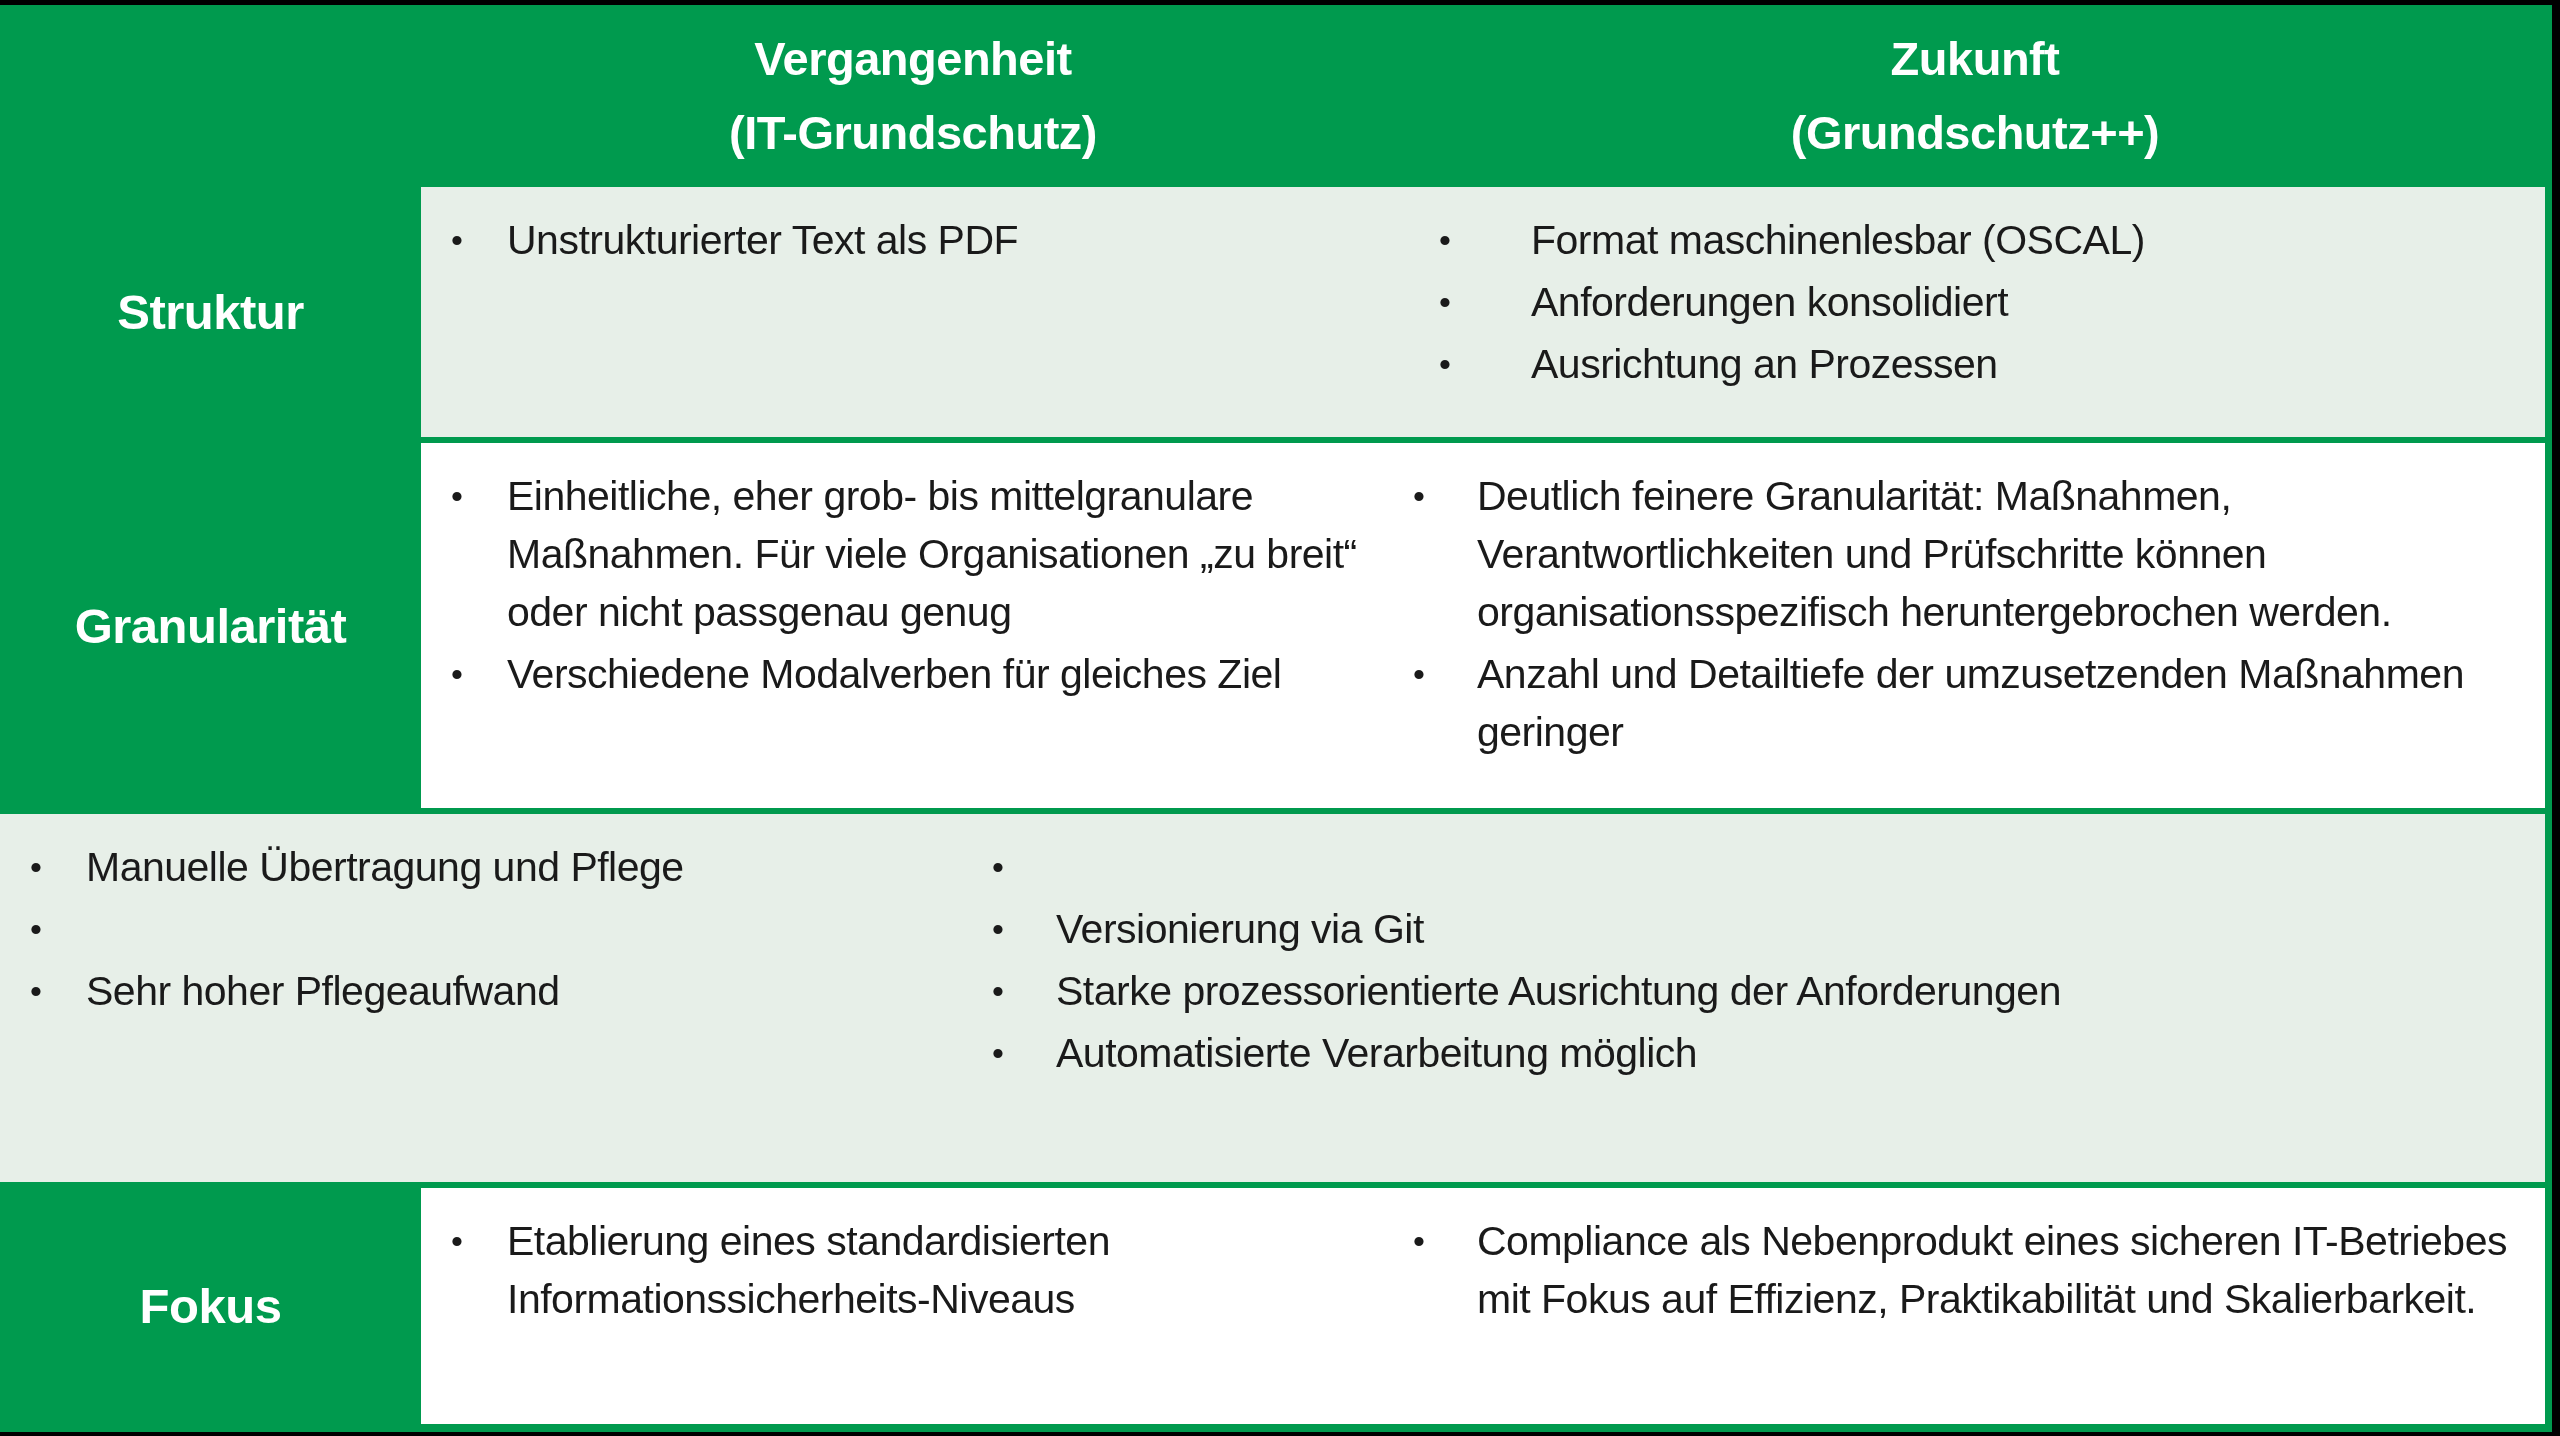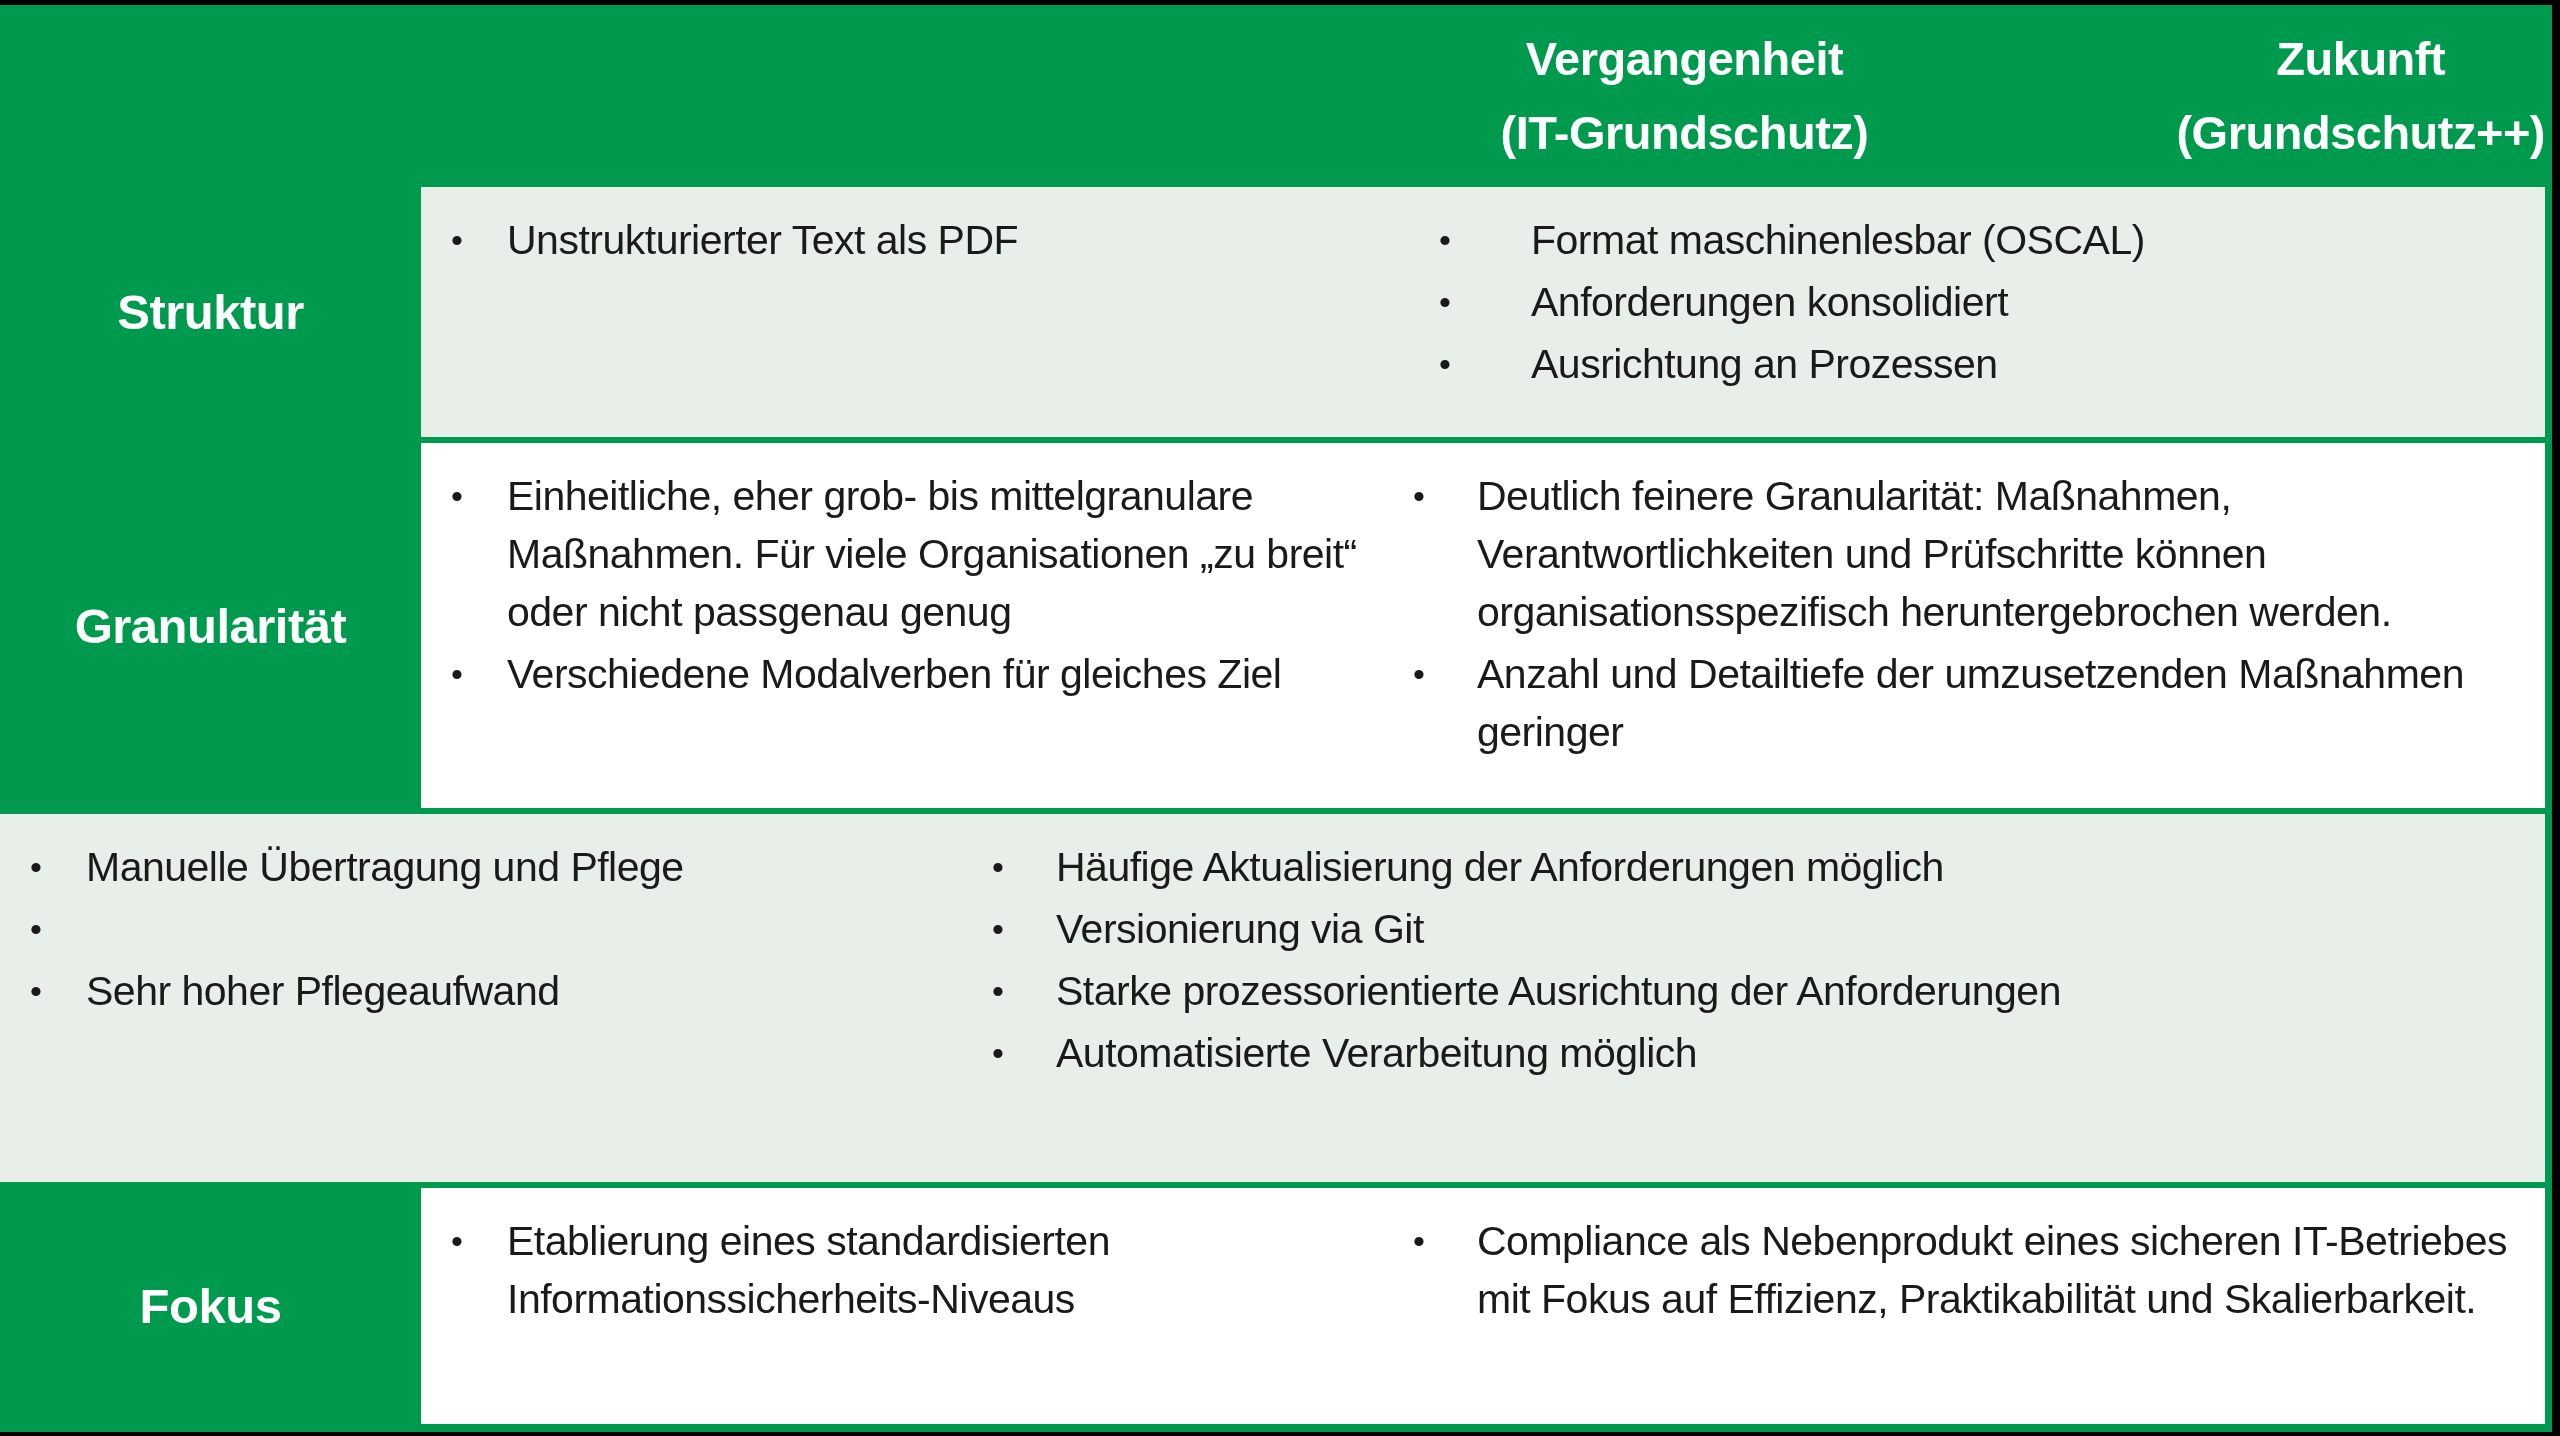--- a/index.html
+++ b/index.html
@@ -29,7 +29,6 @@
     padding: 0 7px 8px 0;           
     display: flex;
     flex-direction: column;
-    align-items: flex-end;
   }
 
   

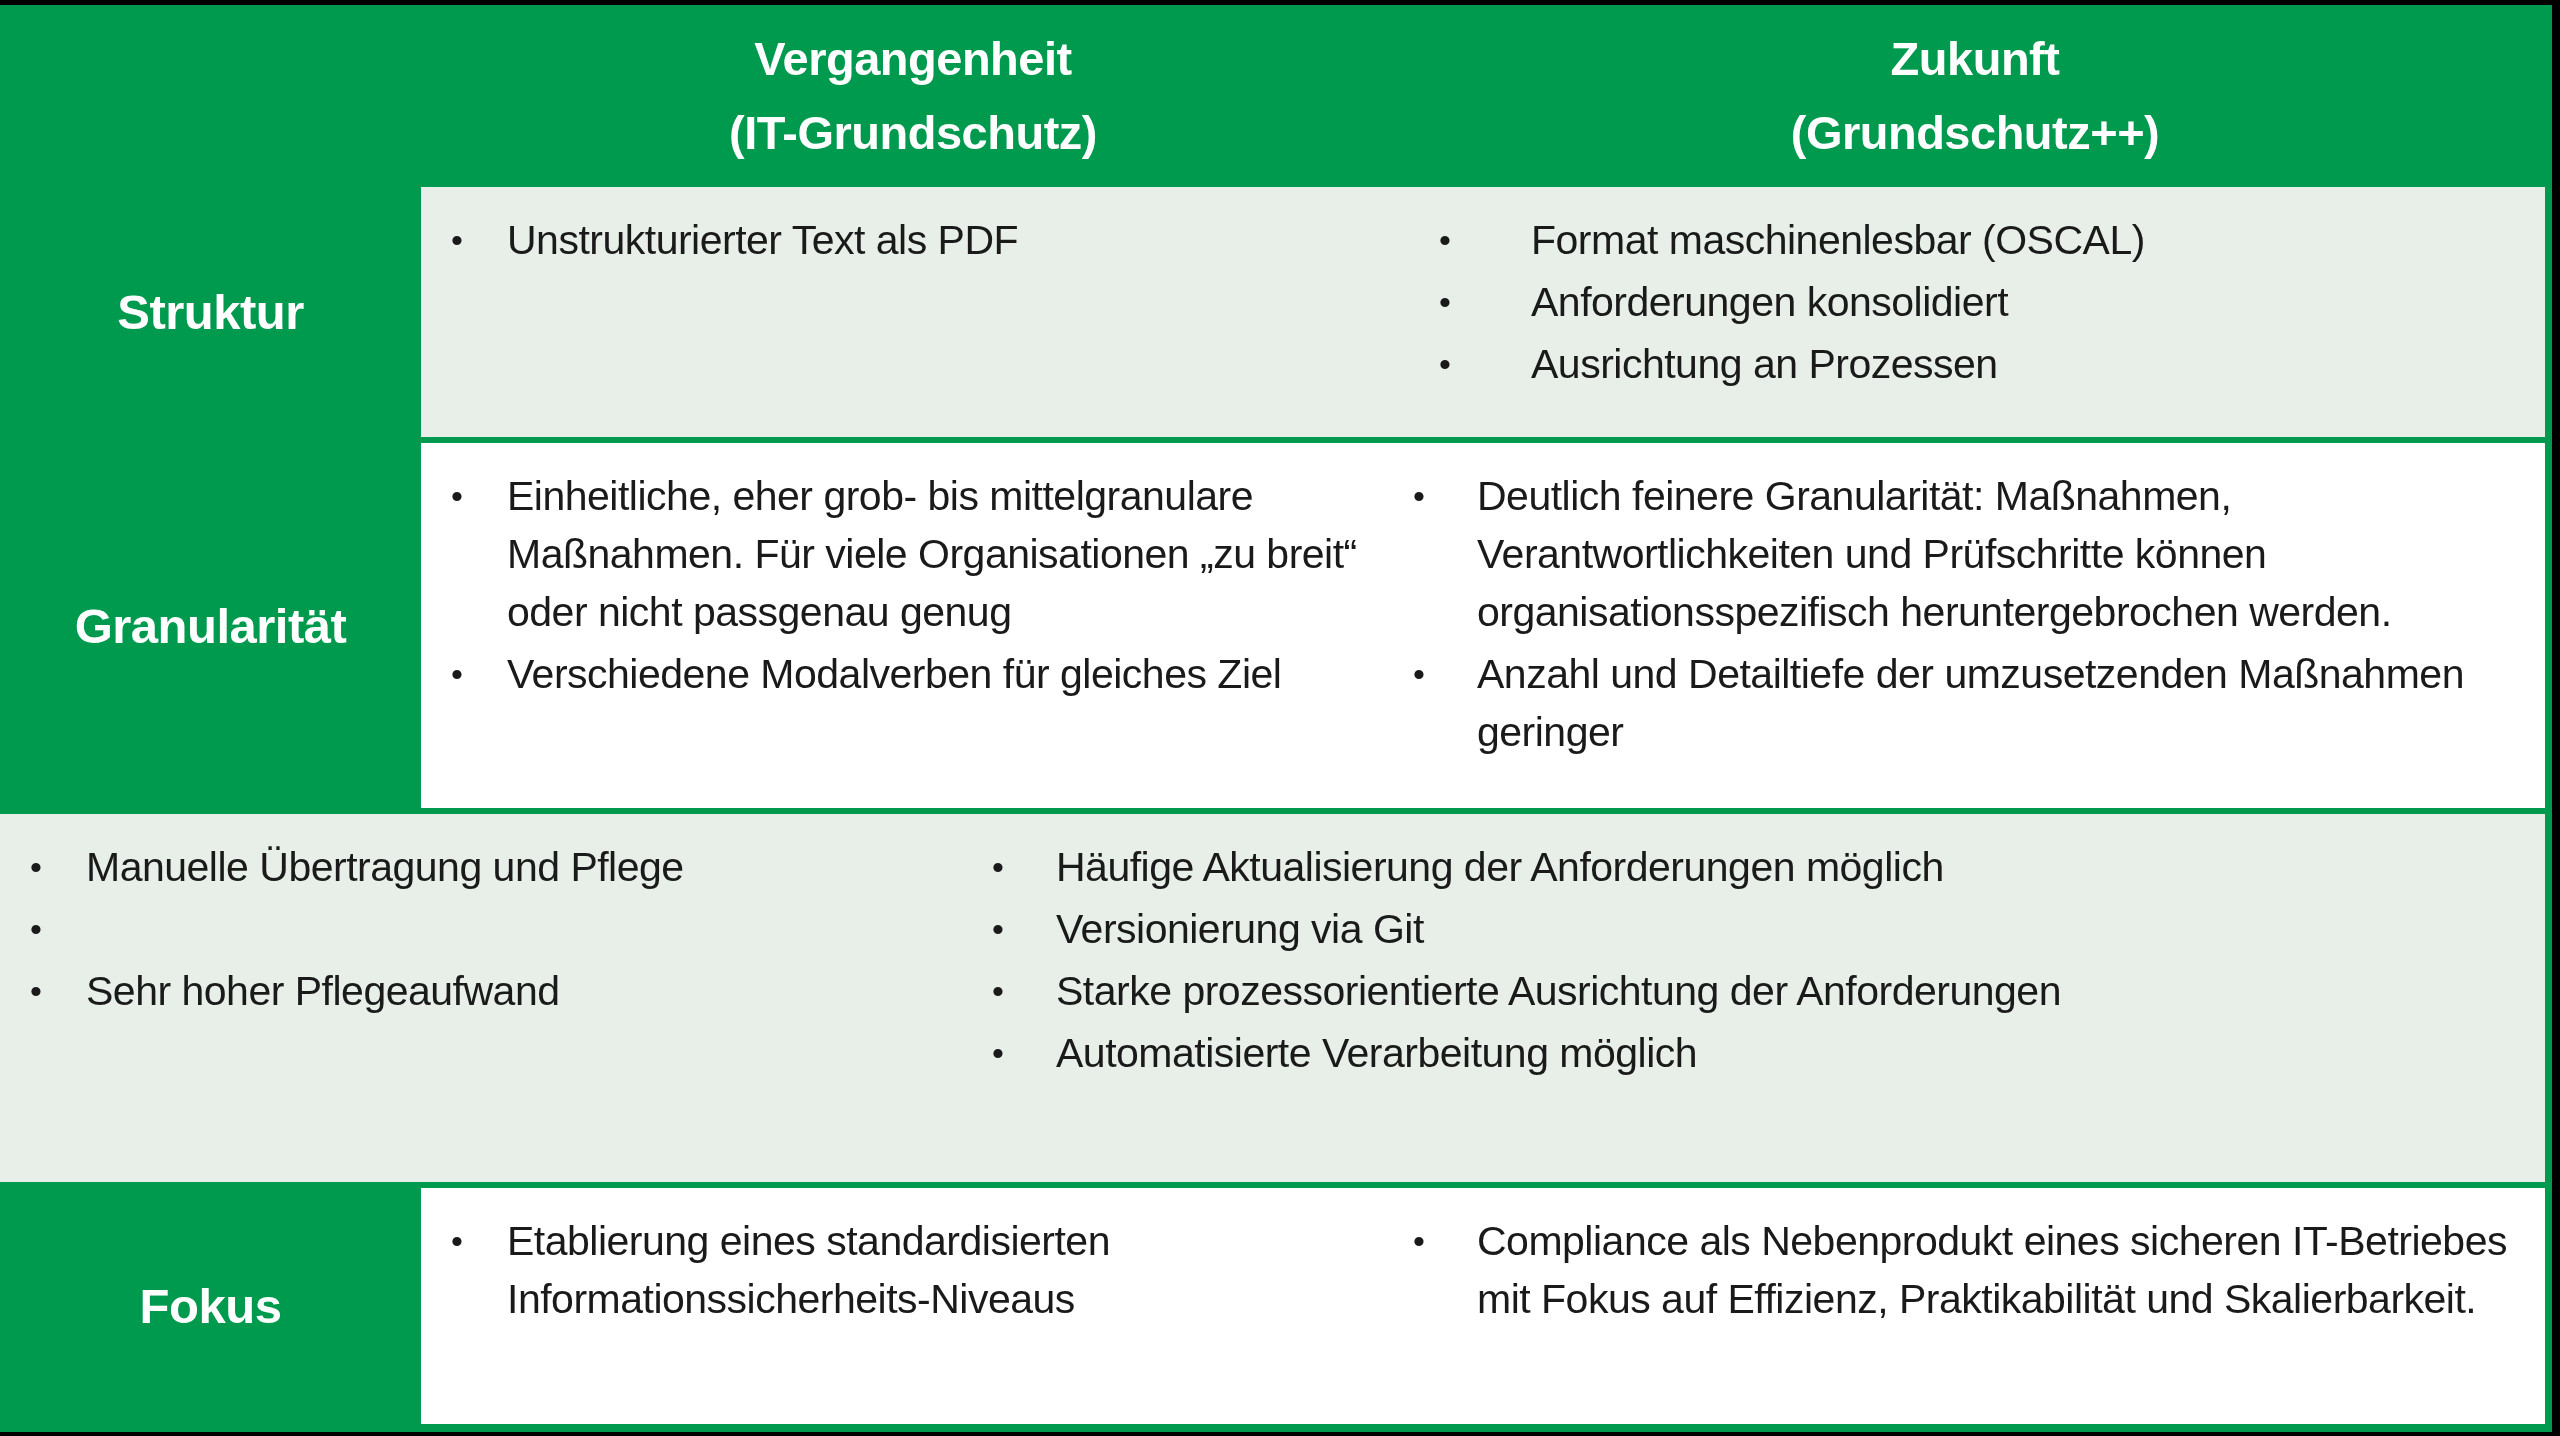--- a/index.html
+++ b/index.html
@@ -210,7 +210,6 @@
             <ul class="bullets">
               <li>
                   <span class="bullet-glyph">•</span>
-                  <span>Häufige Aktualisierung der Anforderungen möglich</span>
                 </li>
               <li>
                   <span class="bullet-glyph">•</span>

